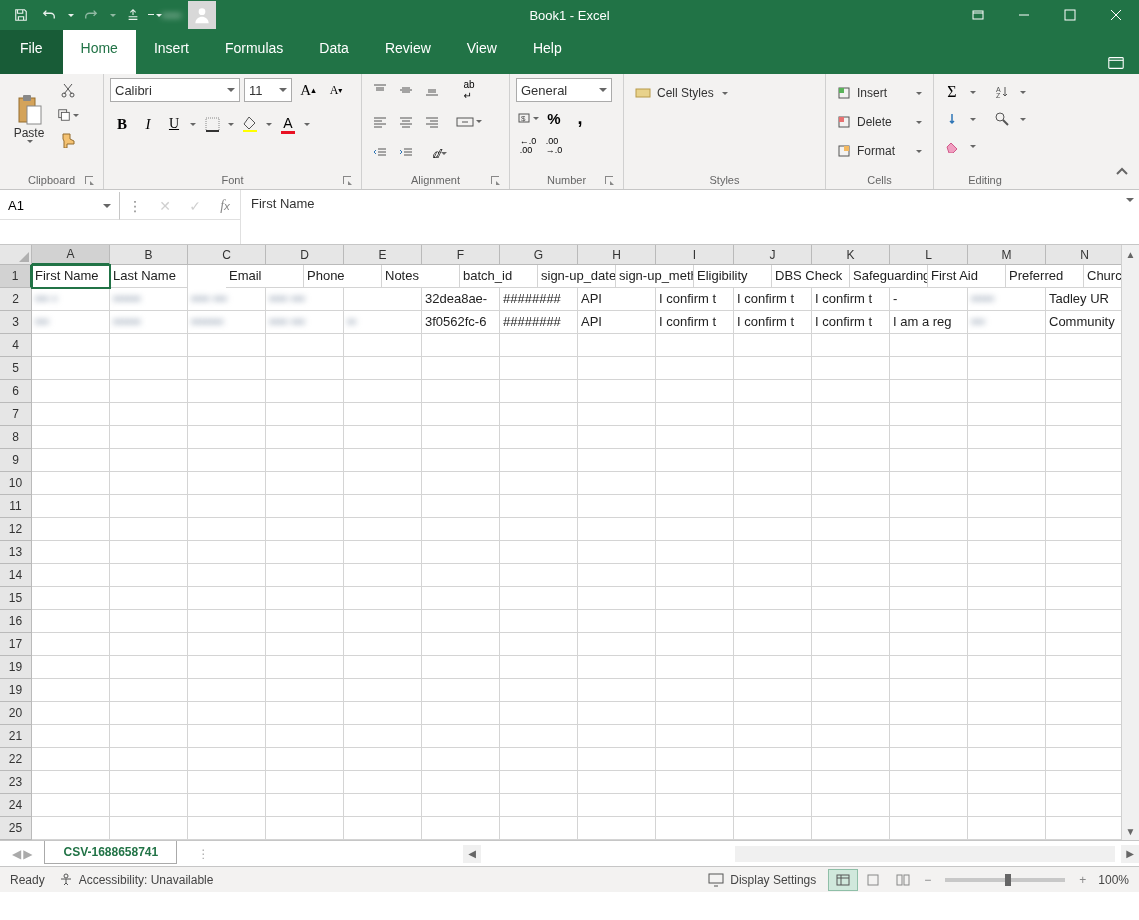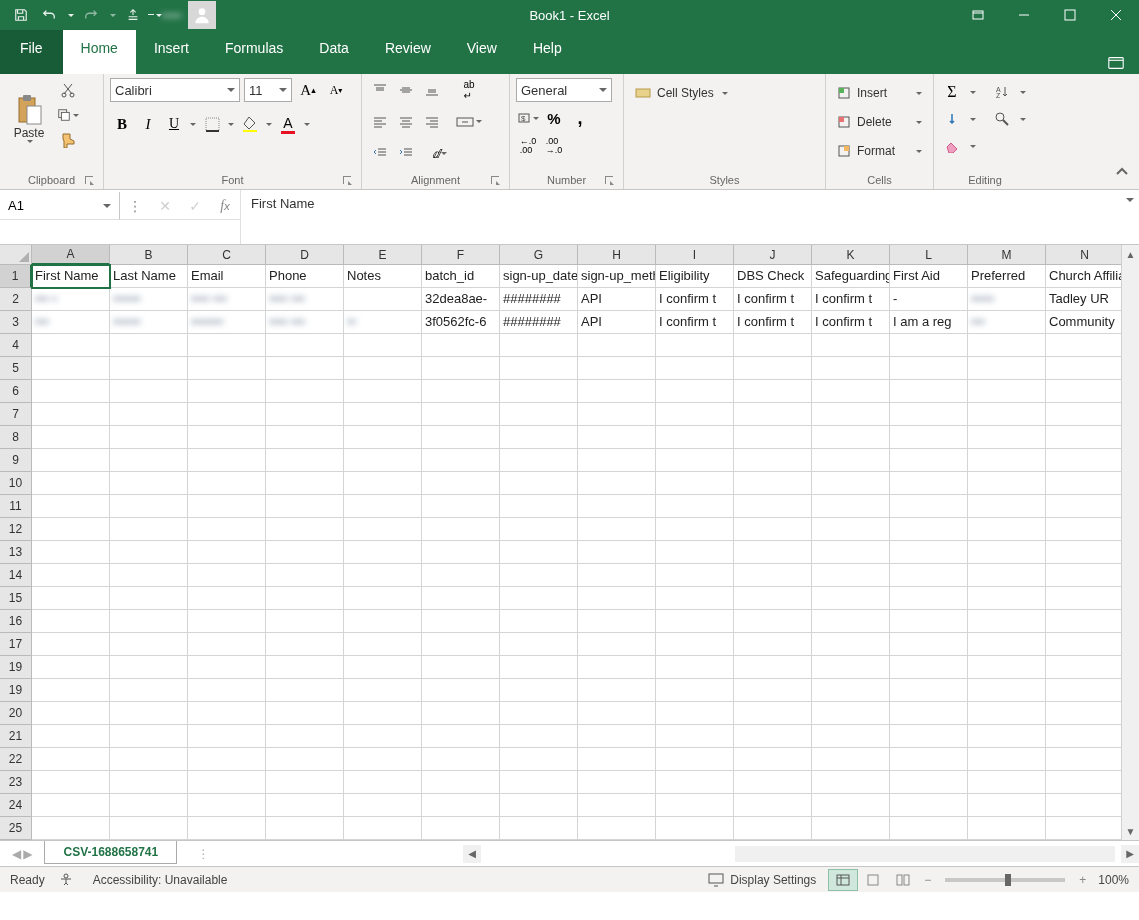--- a/index.html
+++ b/index.html
@@ -548,7 +548,7 @@
       <div class="row">
         <div class="cell selected" style="width: 78px;">First Name</div>
         <div class="cell" style="width: 78px;">Last Name</div>
-        <div class="cell" style="width: 78px;">Email</div>
+        <div class="cell" style="width: 78px; margin-left: 38px;">Email</div>
         <div class="cell" style="width: 78px;">Phone</div>
         <div class="cell" style="width: 78px;">Notes</div>
         <div class="cell" style="width: 78px;">batch_id</div>

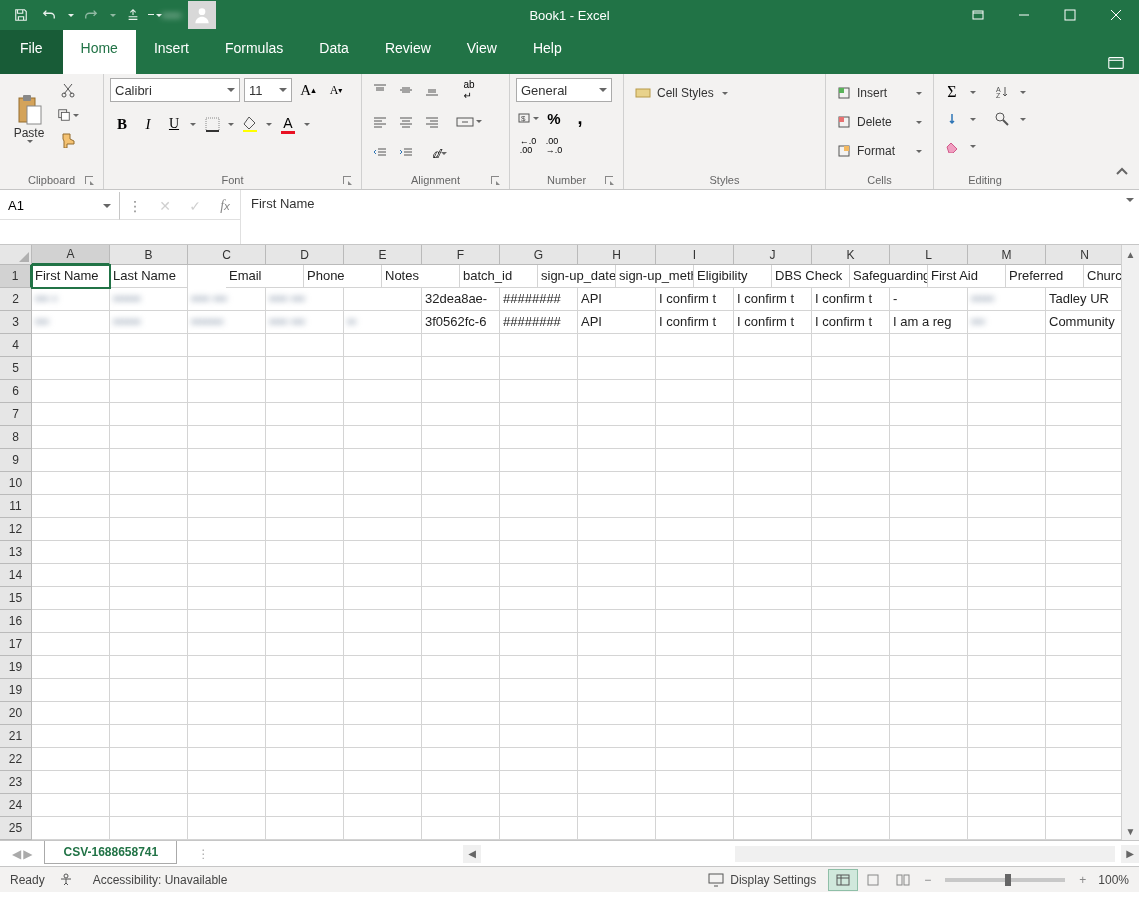--- a/index.html
+++ b/index.html
@@ -98,7 +98,7 @@
   .view-btn.act{background:#d0e8dc;border-color:#8fbfa8}
   .zoom-slider{width:120px;height:4px;background:#c8c8c8;margin:0 8px;position:relative}
   .zoom-slider::after{content:"";position:absolute;left:50%;top:-4px;width:6px;height:12px;background:#666}
-  .accessibility{display:flex;align-items:flex-start;gap:20px}
+  .accessibility{display:flex;align-items:flex-start;gap:6px}
 </style>
 </head>
 <body>

